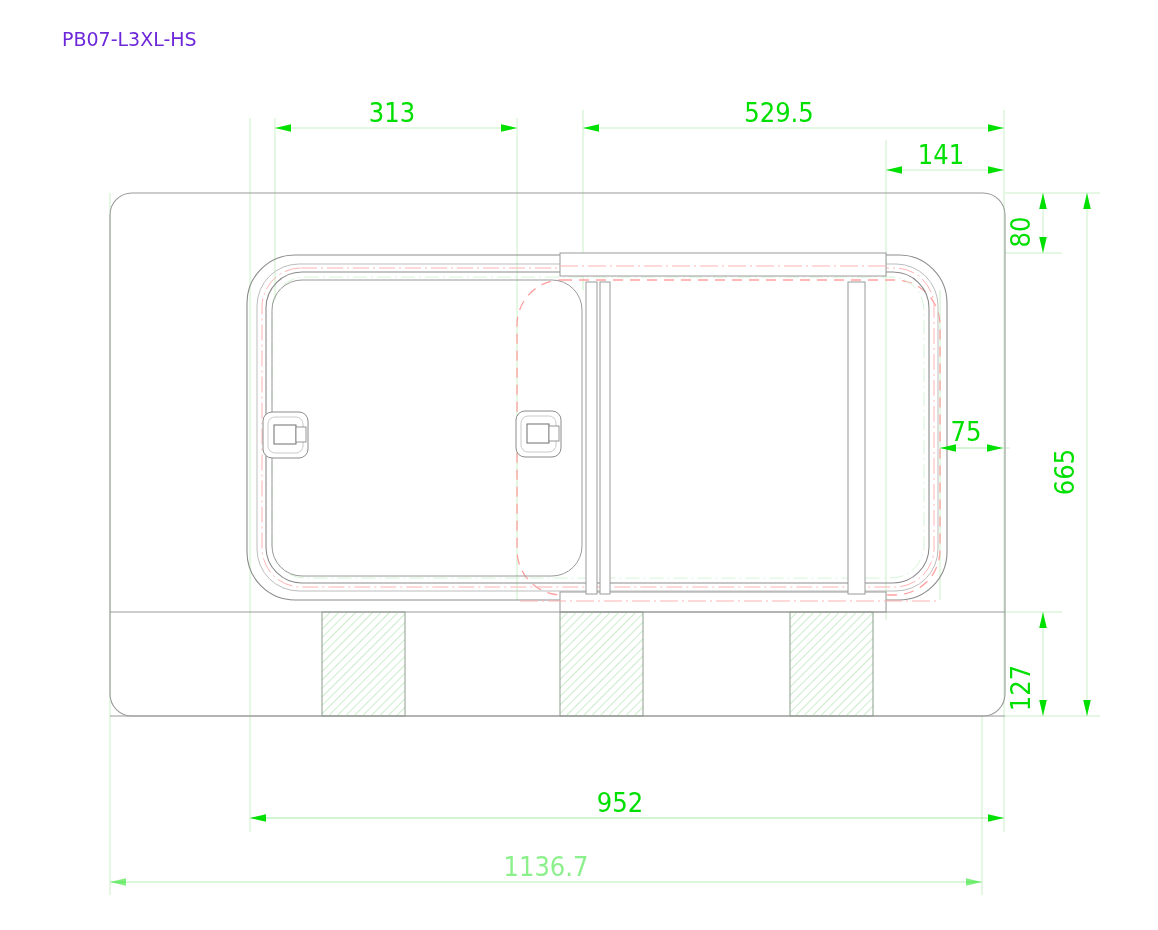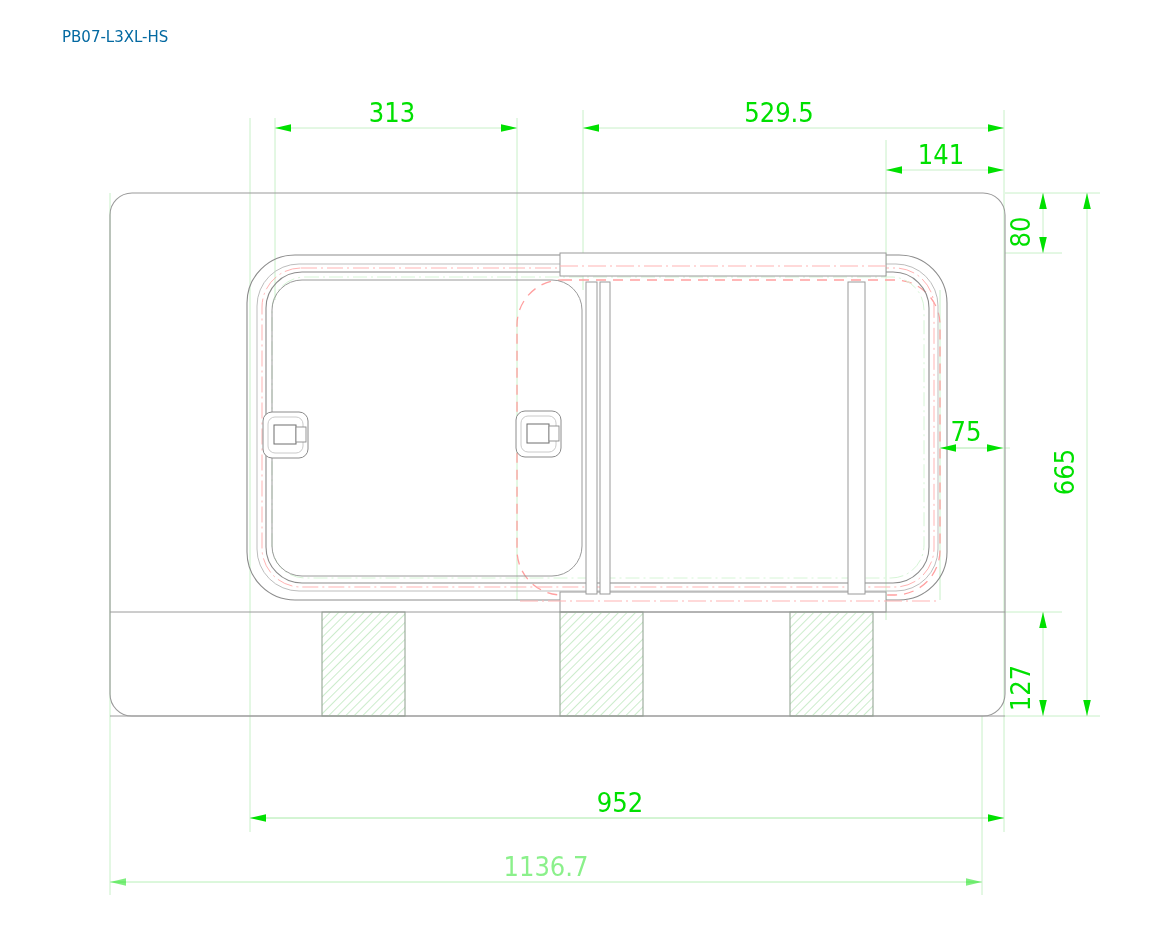--- a/index.html
+++ b/index.html
@@ -25,8 +25,8 @@
     left: 62px;
     top: 28px;
     font-family: "DejaVu Sans", sans-serif;
-    font-size: 15px;
-    color: #0369a1;
+    font-size: 19px;
+    color: #6d28d9;
     letter-spacing: 0px;
     white-space: nowrap;
   }

